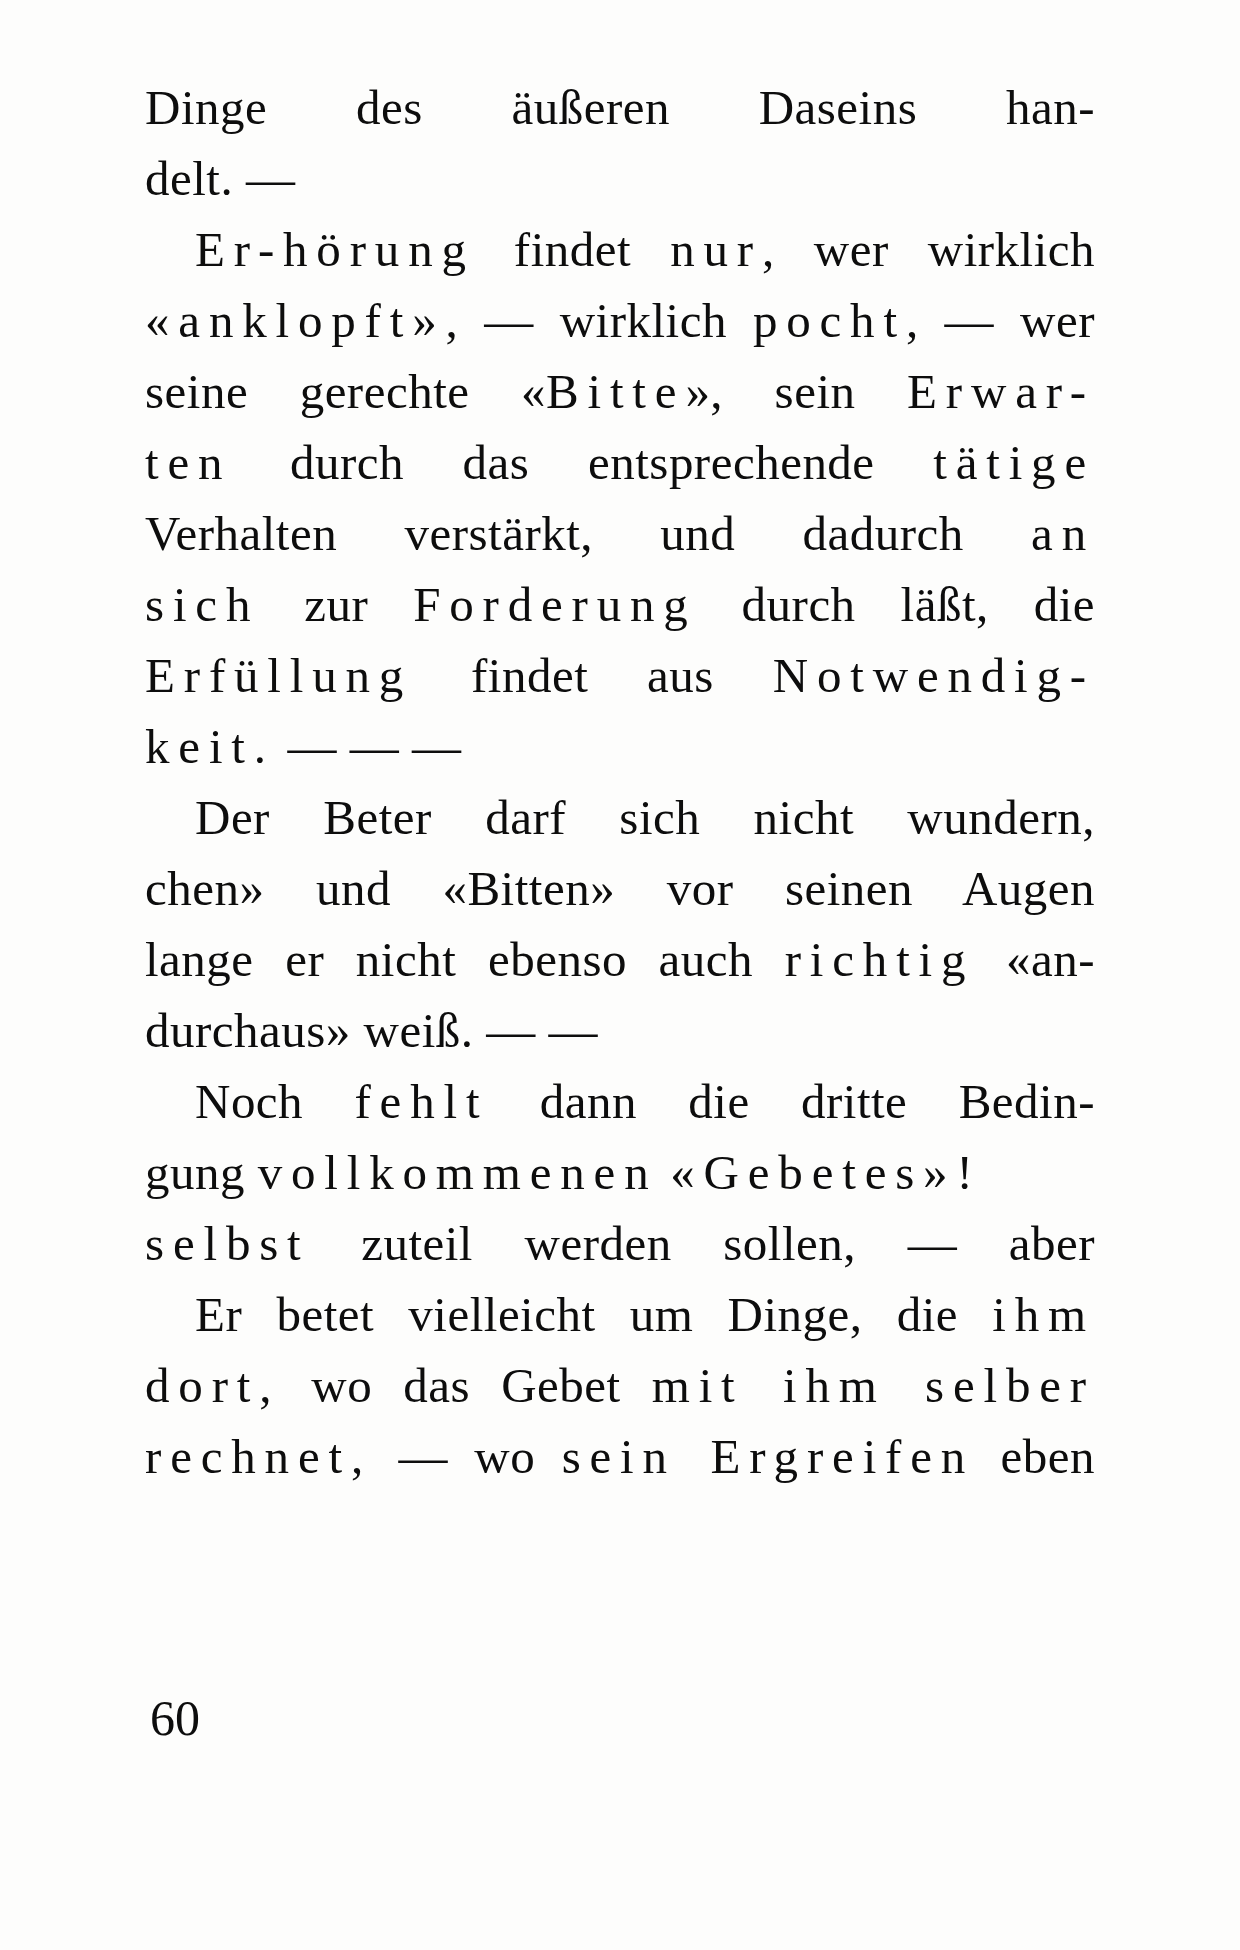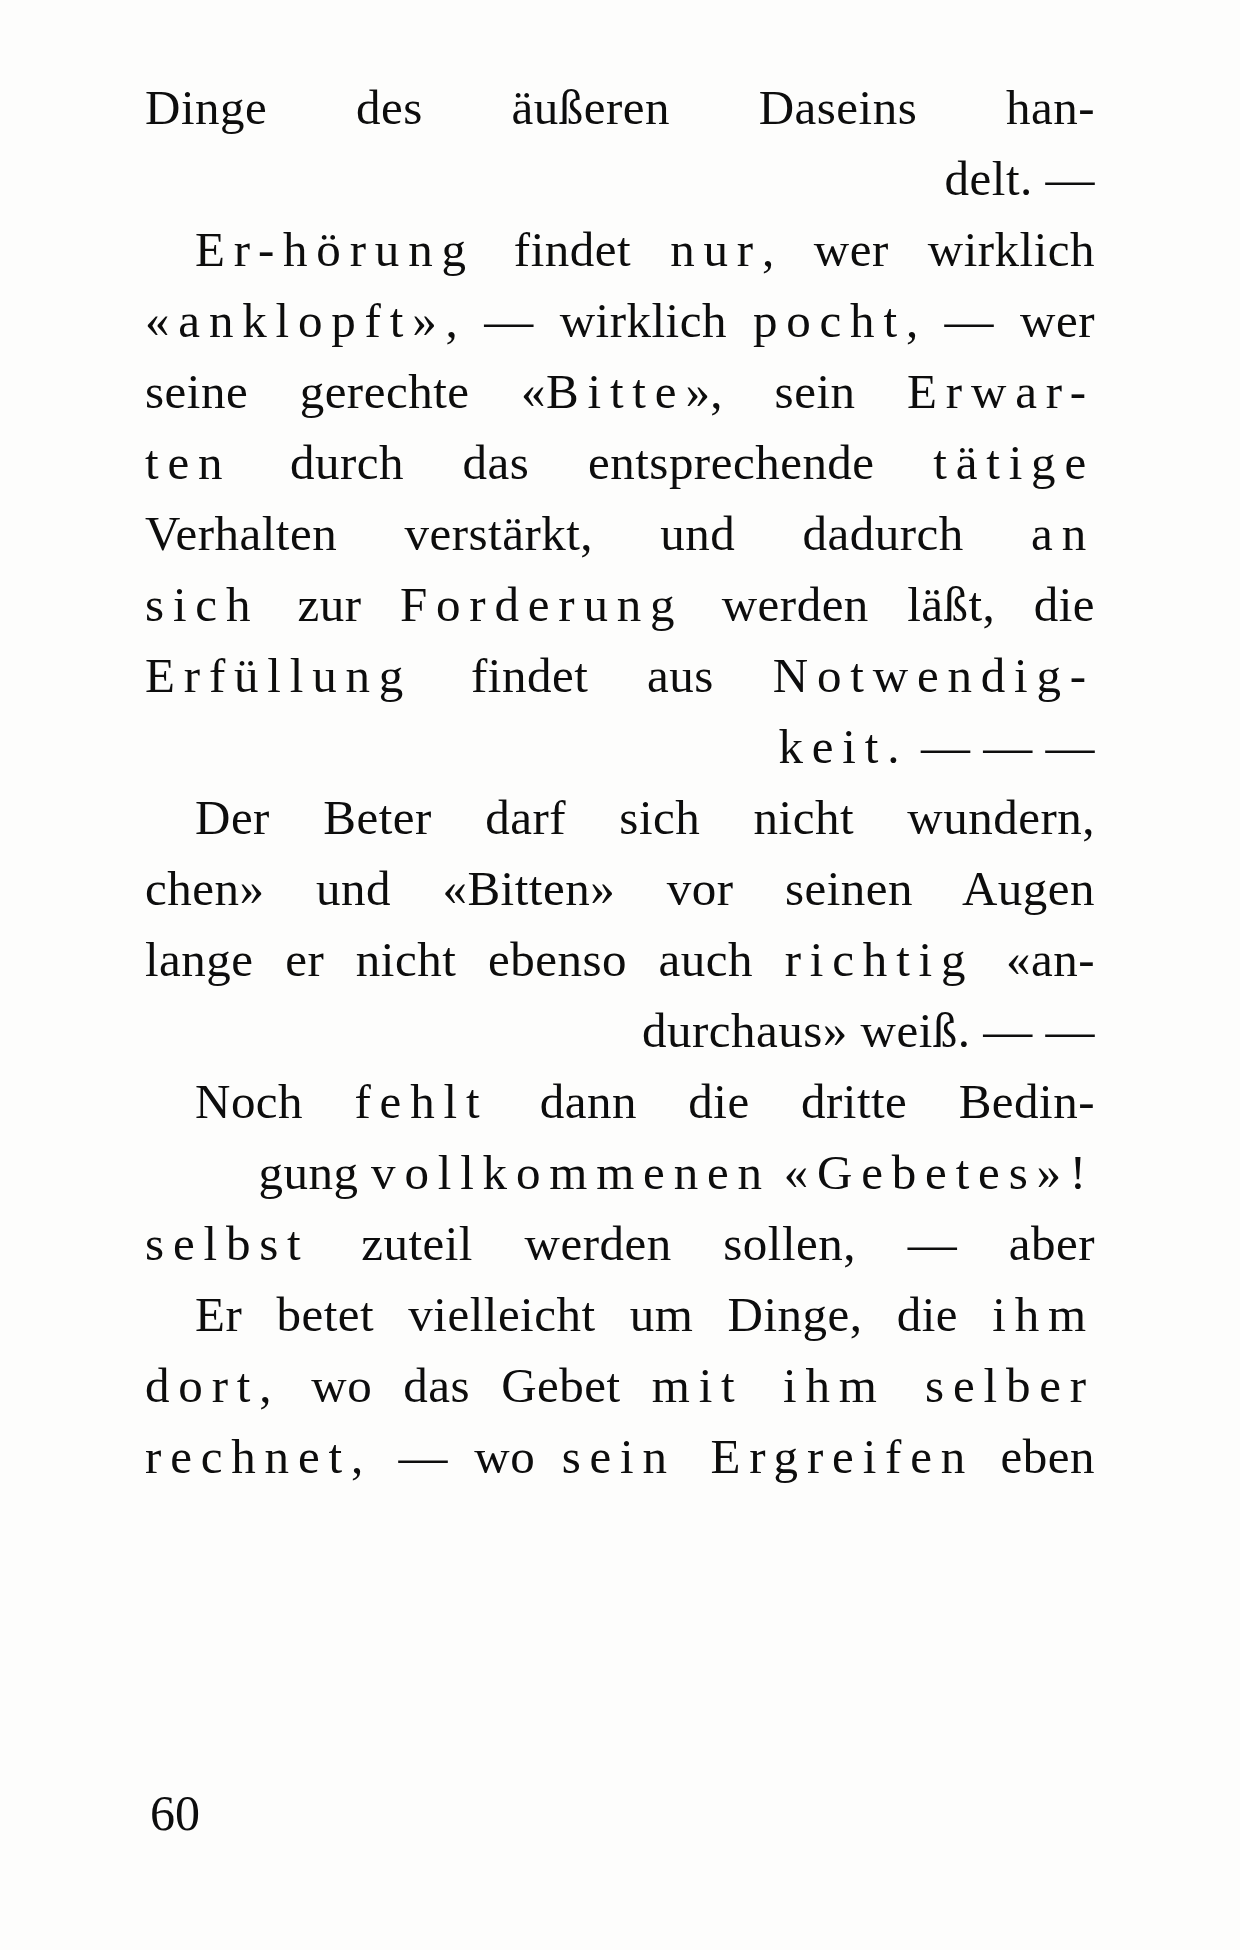--- a/index.html
+++ b/index.html
@@ -26,7 +26,7 @@
     line-height: 71px;
     height: 71px;
     white-space: normal;
-    text-align: right;
+    text-align: left;
     letter-spacing: 0.01em;
   }
   .line.just {

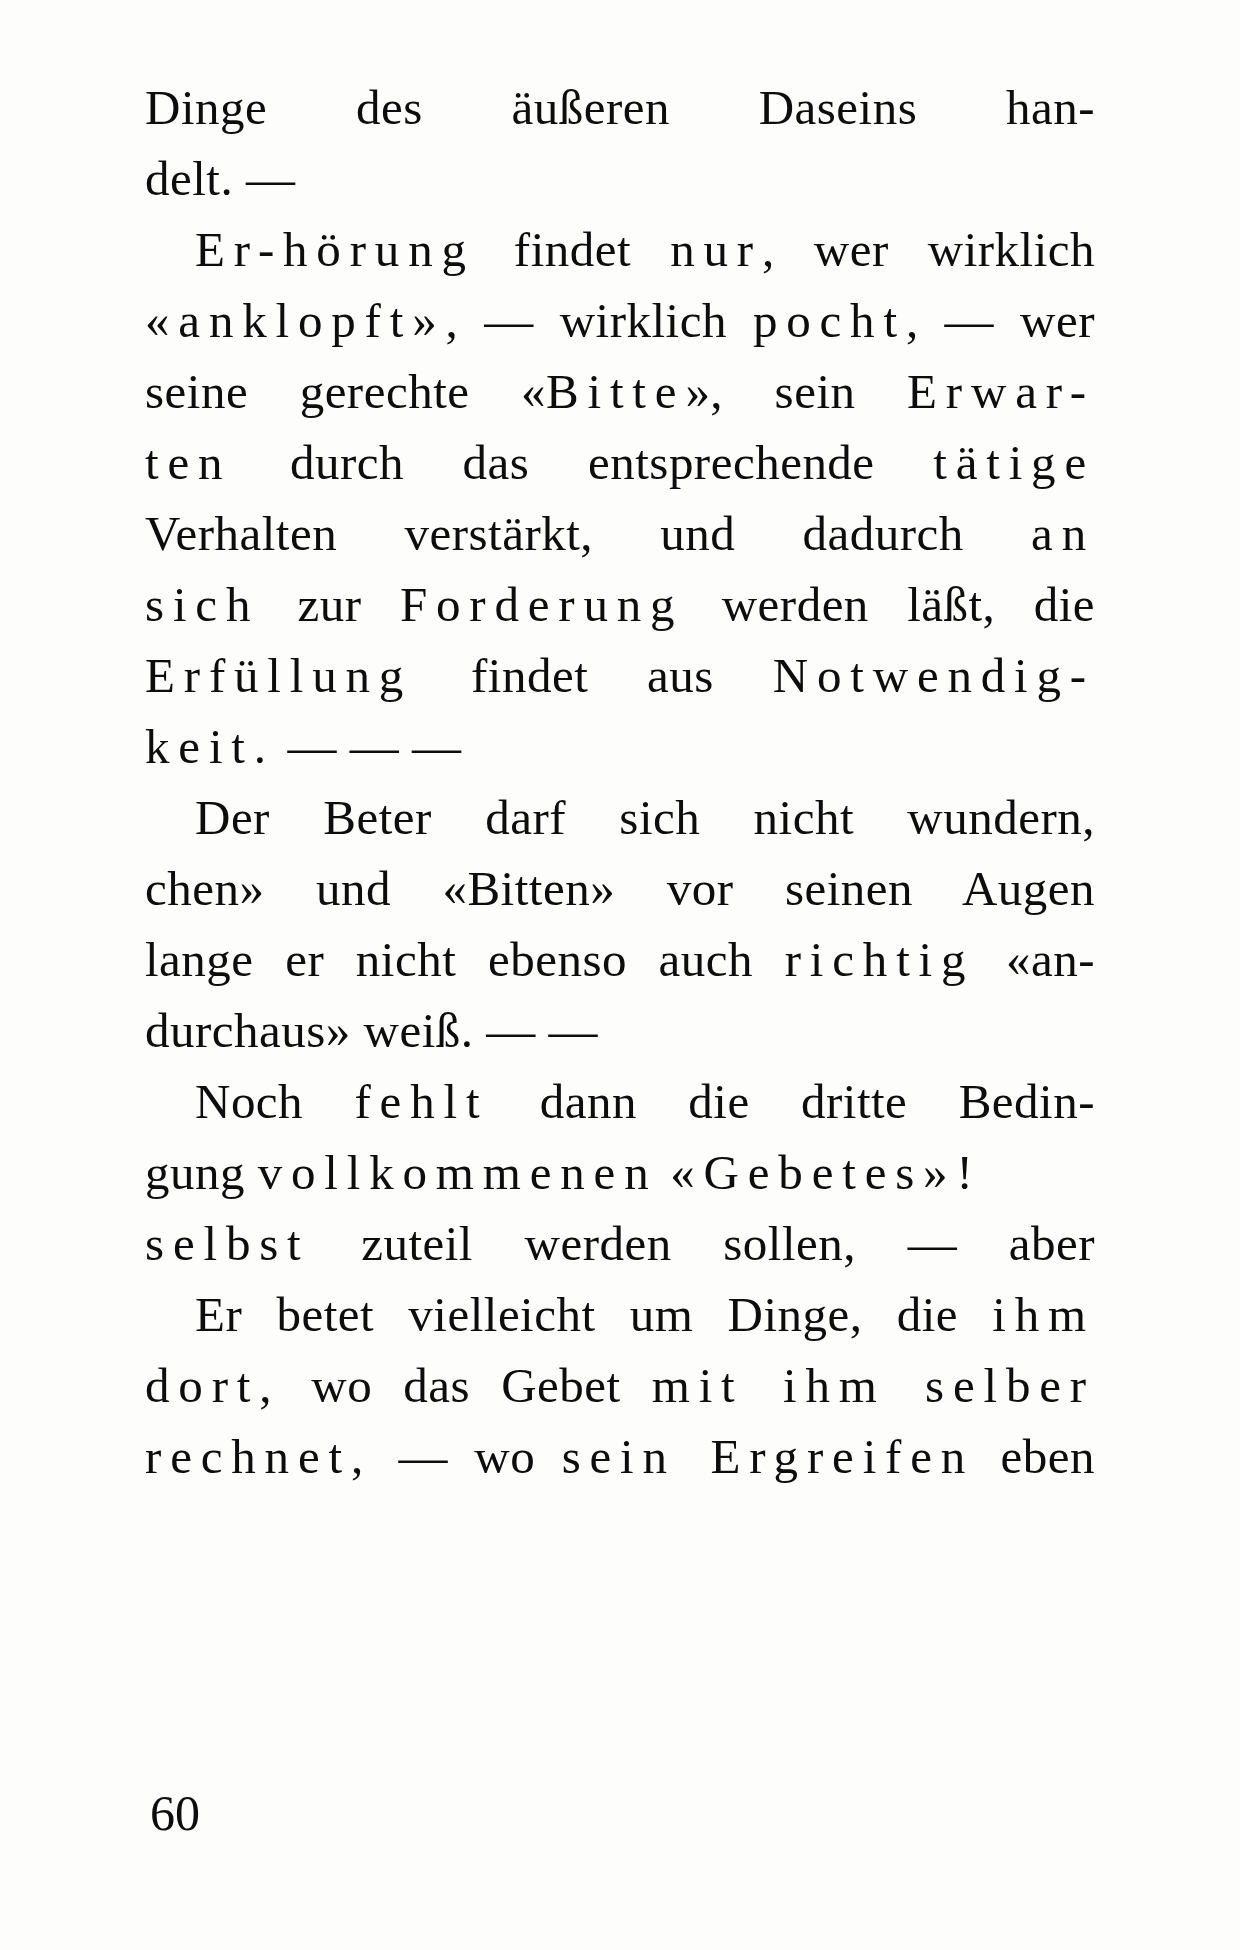--- a/index.html
+++ b/index.html
@@ -59,7 +59,7 @@
       <div class="line just" style=""><span>seine gerechte «</span><span class="g">Bitte</span><span>», sein </span><span class="g">Erwar-</span></div>
       <div class="line just" style=""><span class="g">ten</span><span> durch das entsprechende </span><span class="g">tätige</span></div>
       <div class="line just" style=""><span>Verhalten verstärkt, und dadurch </span><span class="g">an</span></div>
-      <div class="line just" style=""><span class="g">sich</span><span> zur </span><span class="g">Forderung</span><span> werden läßt, die</span></div>
+      <div class="line just" style=""><span class="g">sich</span><span> zur </span><span class="g">Forderung</span><span> durch läßt, die</span></div>
       <div class="line just" style=""><span class="g">Erfüllung</span><span> findet aus </span><span class="g">Notwendig-</span></div>
       <div class="line" style=""><span class="g">keit.</span><span> — — —</span></div>
       <div class="line indent just" style=""><span>Der Beter darf sich nicht wundern,</span></div>

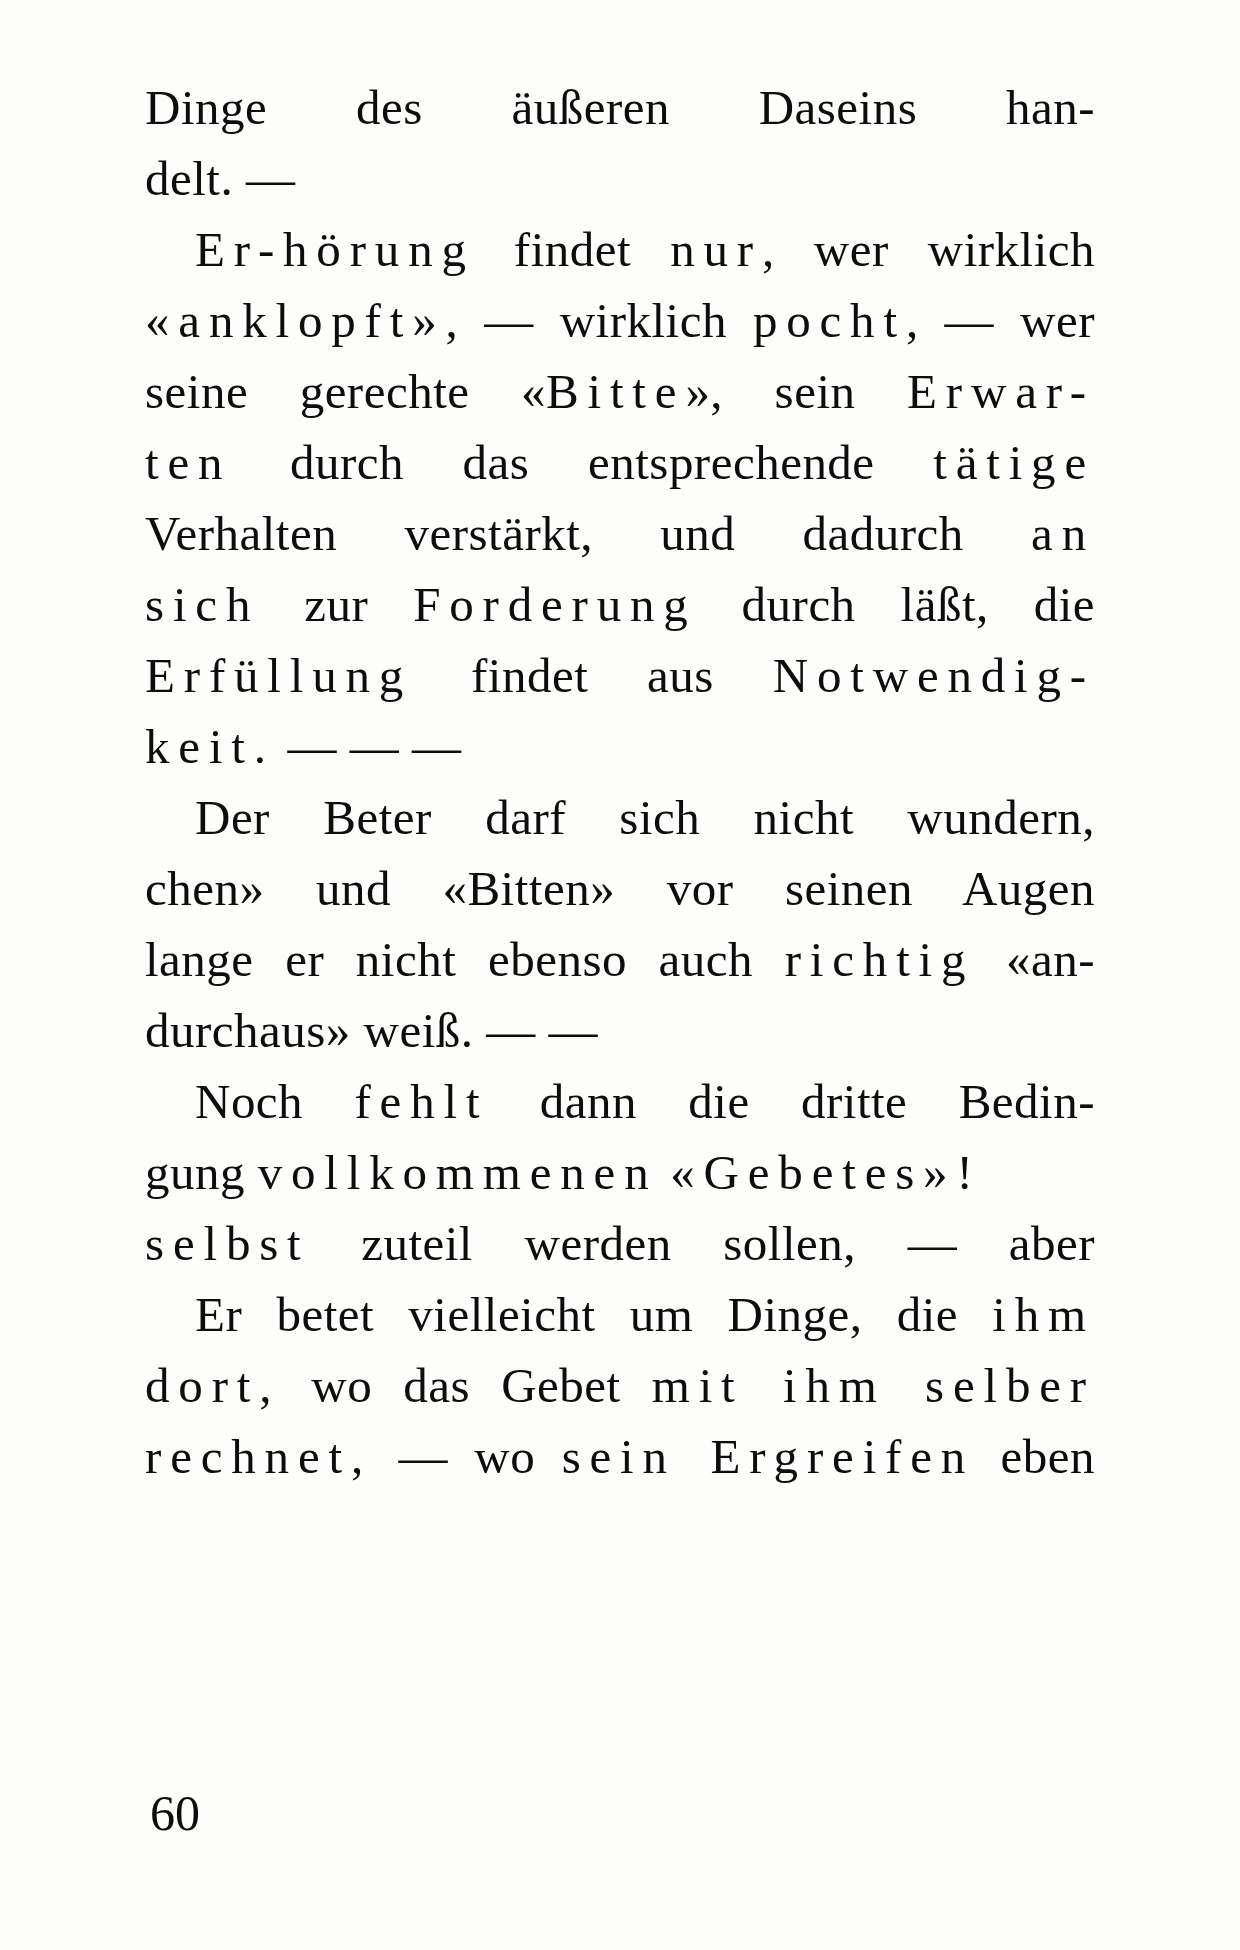--- a/index.html
+++ b/index.html
@@ -42,7 +42,7 @@
   .page-number {
     position: absolute;
     left: 150px;
-    top: 1783px;
+    top: 1688px;
     font-size: 50px;
     line-height: 60px;
   }

